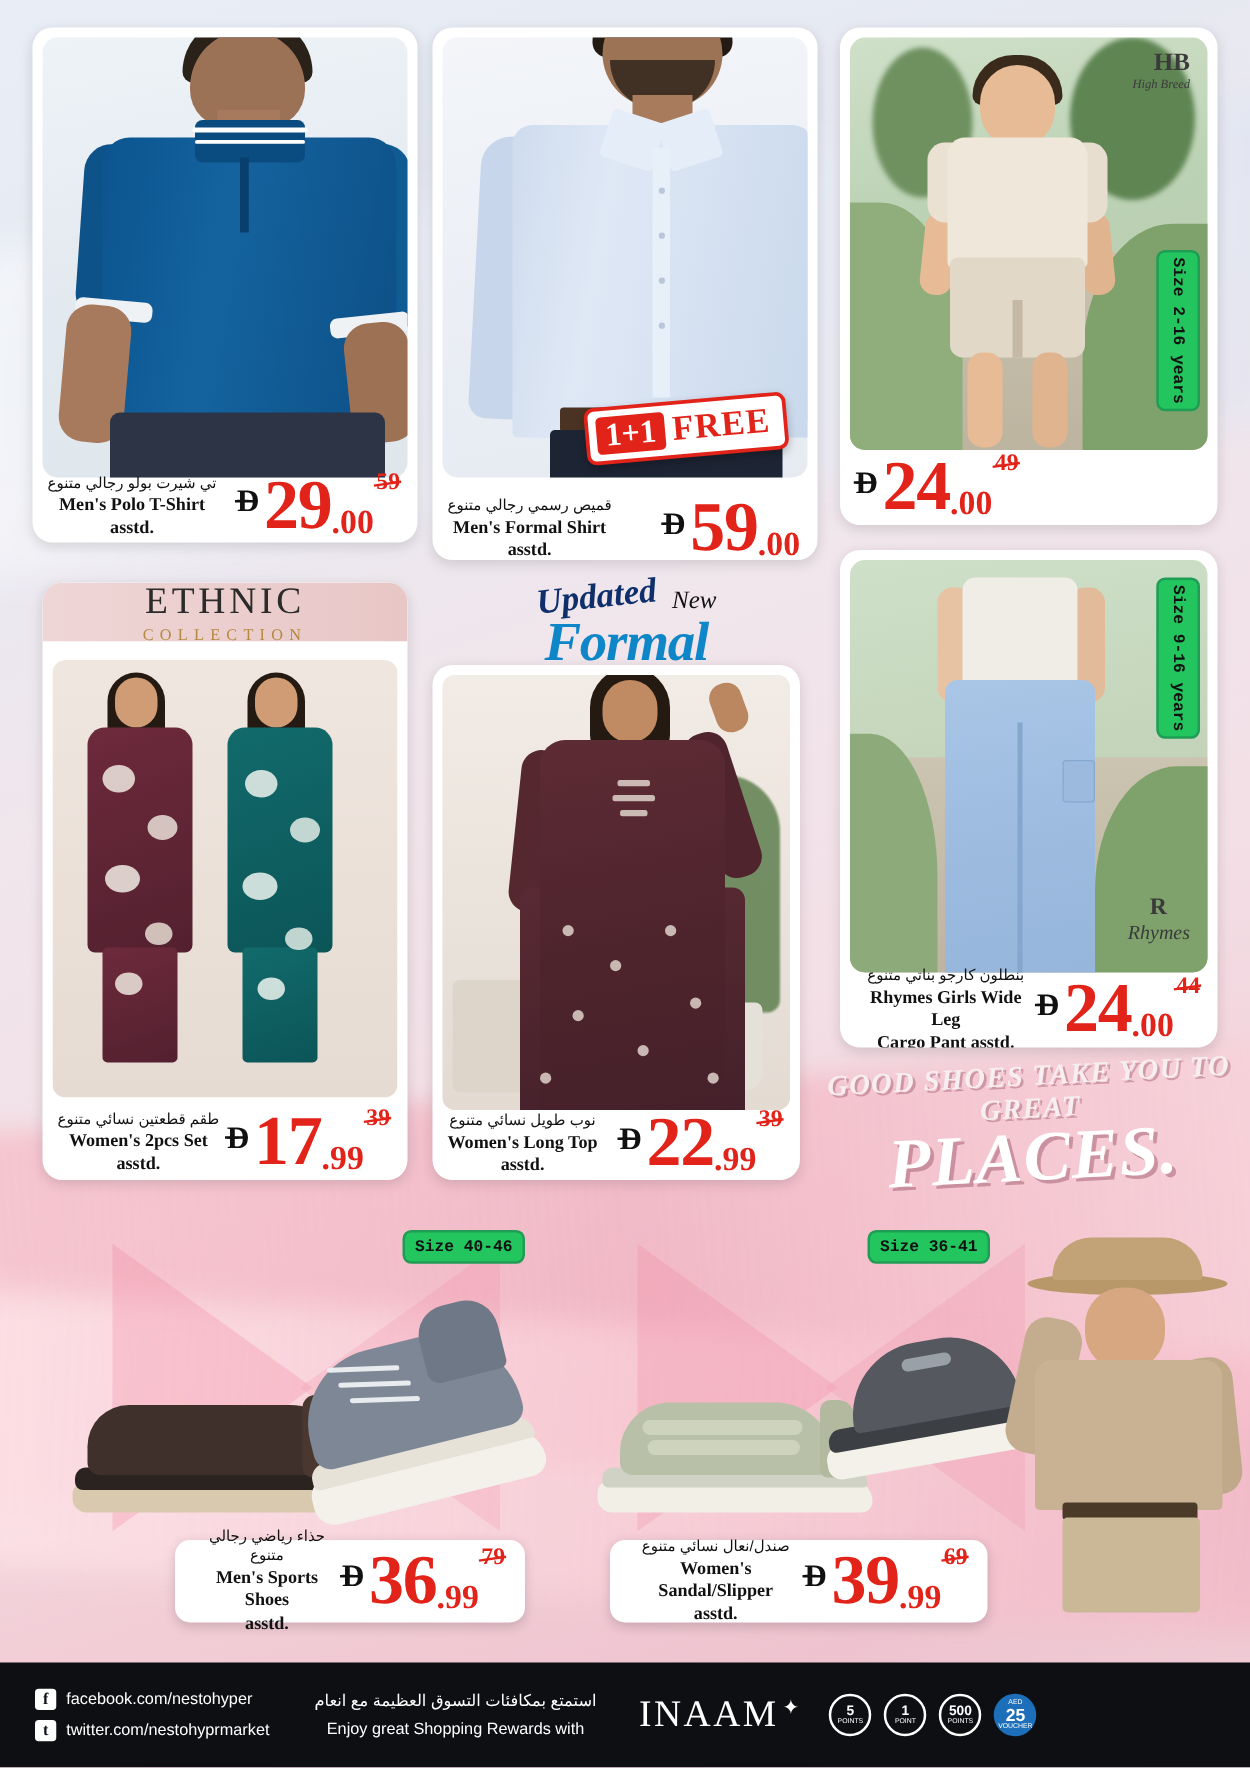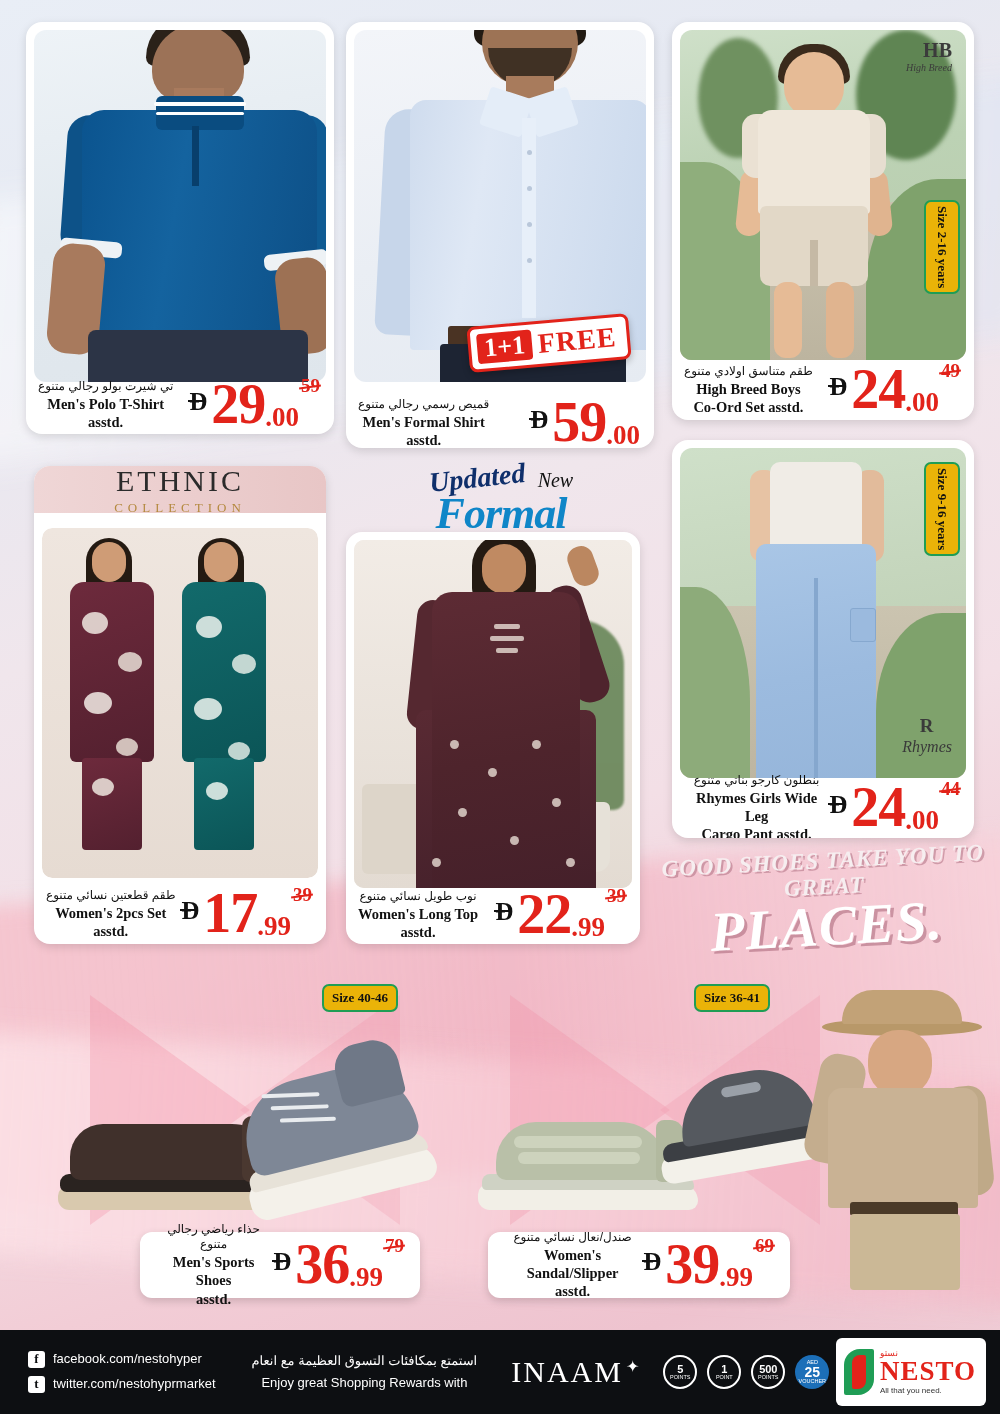--- a/index.html
+++ b/index.html
@@ -484,11 +484,6 @@
       </div>
     </div>
     <div class="priceblock" style="height:60px;">
-      <div class="names">
-        <div class="name-ar">طقم متناسق اولادي متنوع</div>
-        <div class="name-en">High Breed Boys</div>
-        <div class="name-en">Co-Ord Set asstd.</div>
-      </div>
       <div class="price-wrap">
         <span class="dirham">Ð</span>
         <div class="price-main">

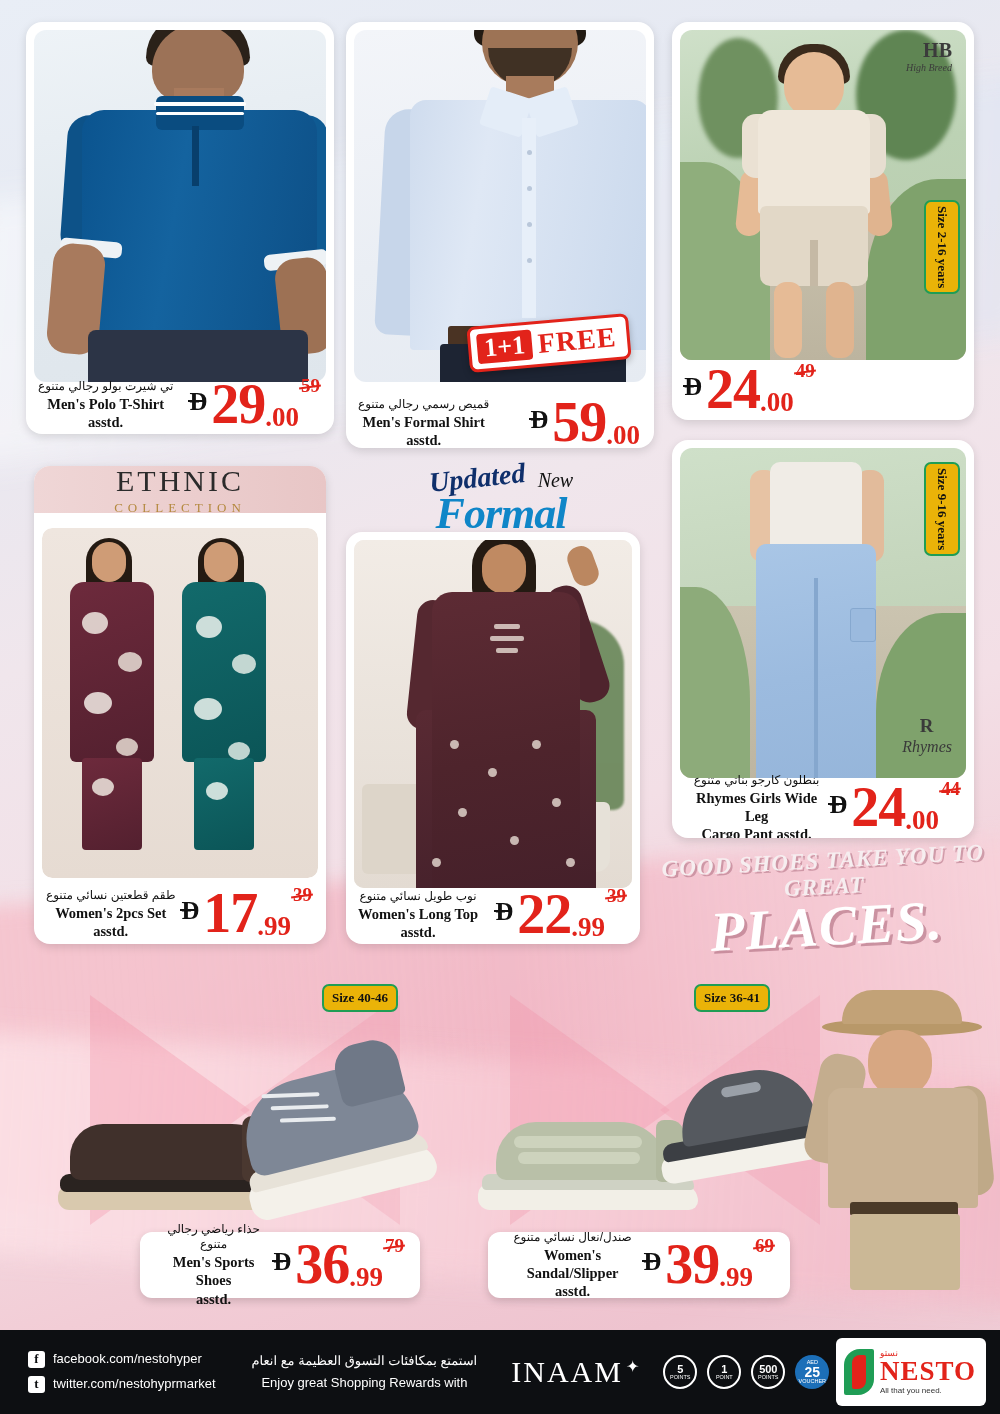--- a/index.html
+++ b/index.html
@@ -89,9 +89,9 @@
   
   .size-pill {
     position: absolute;
-    background: #eab308; border: 2px solid #1f9d55; color: #111;
+    background: #22c55e; border: 2px solid #1f9d55; color: #111;
     border-radius: 7px; font-size: 13px; font-weight: bold;
-    font-family: Liberation Serif, serif;
+    font-family: Liberation Mono, monospace;
     padding: 4px 8px; white-space: nowrap;
   }
   .size-pill.vert { writing-mode: vertical-rl; }

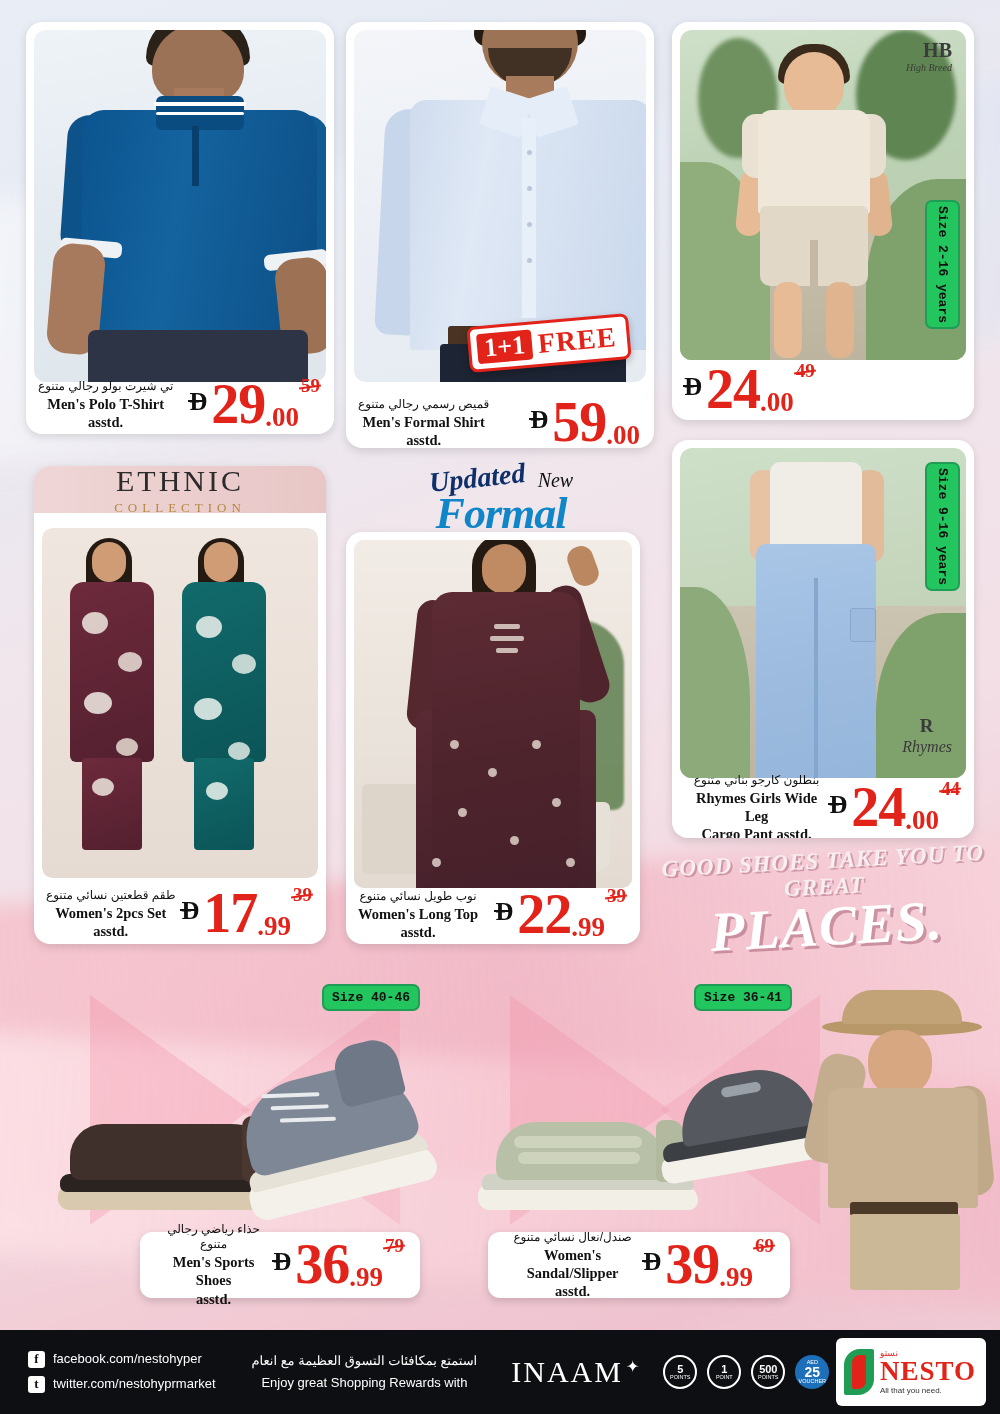--- a/index.html
+++ b/index.html
@@ -759,14 +759,6 @@
       </div>
     </div>
 
-    <div class="nesto">
-      <div class="leaf"></div>
-      <div class="ntxt">
-        <div class="n0">نستو</div>
-        <div class="n1">NESTO</div>
-        <div class="n2">All that you need.</div>
-      </div>
-    </div>
   </div>
 
 </div>

